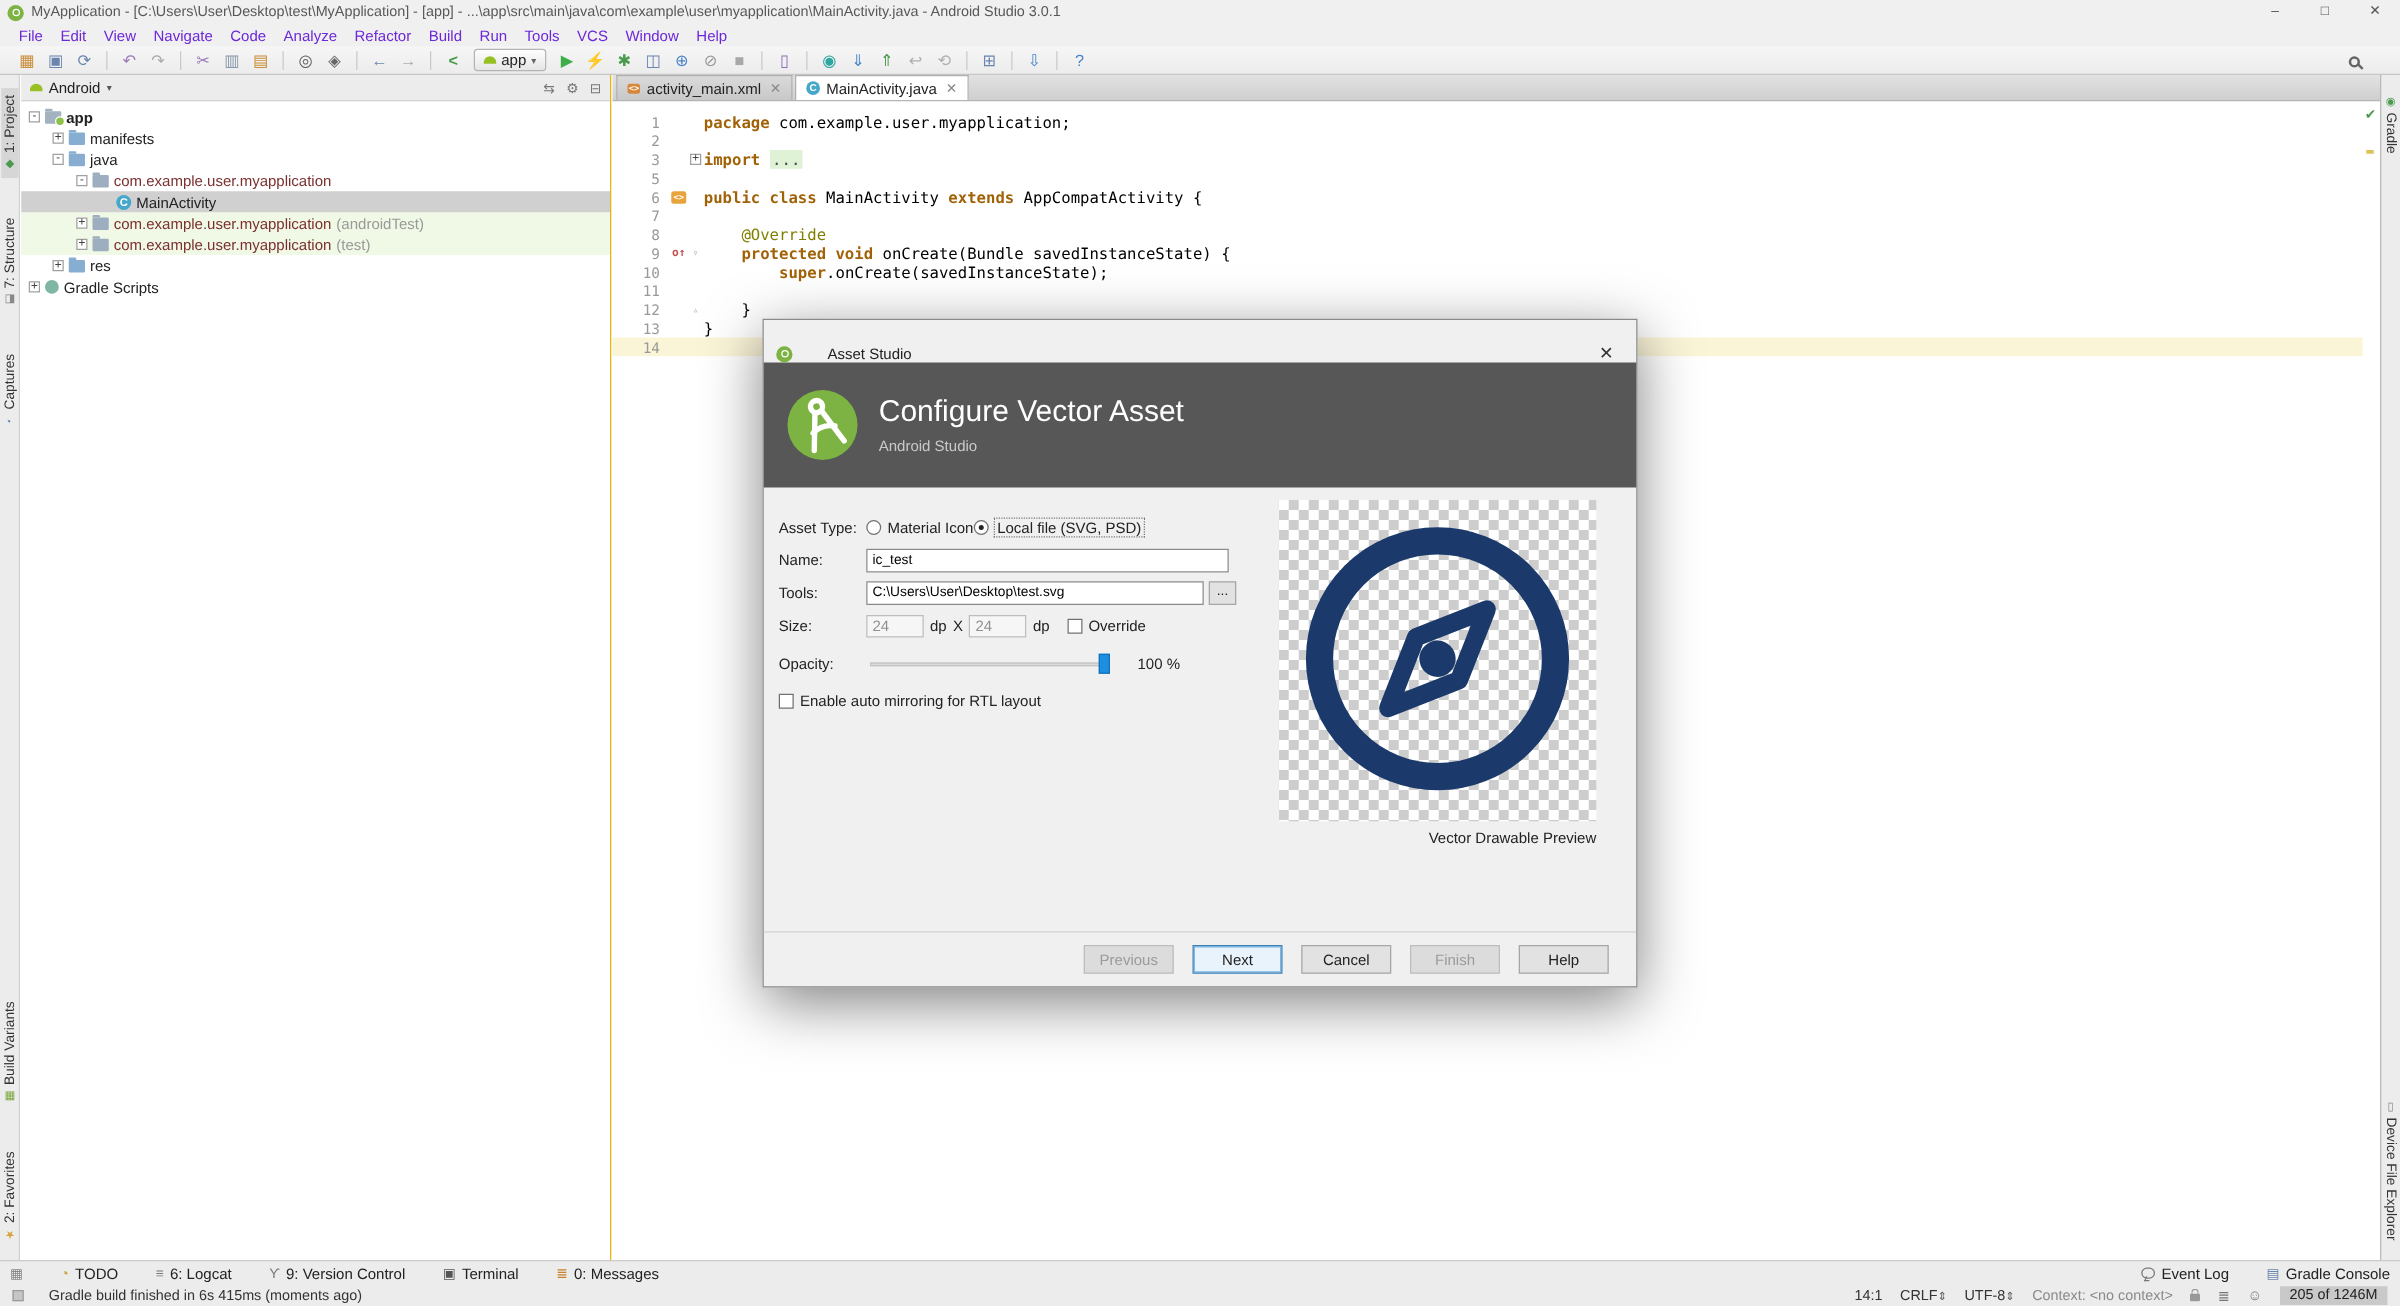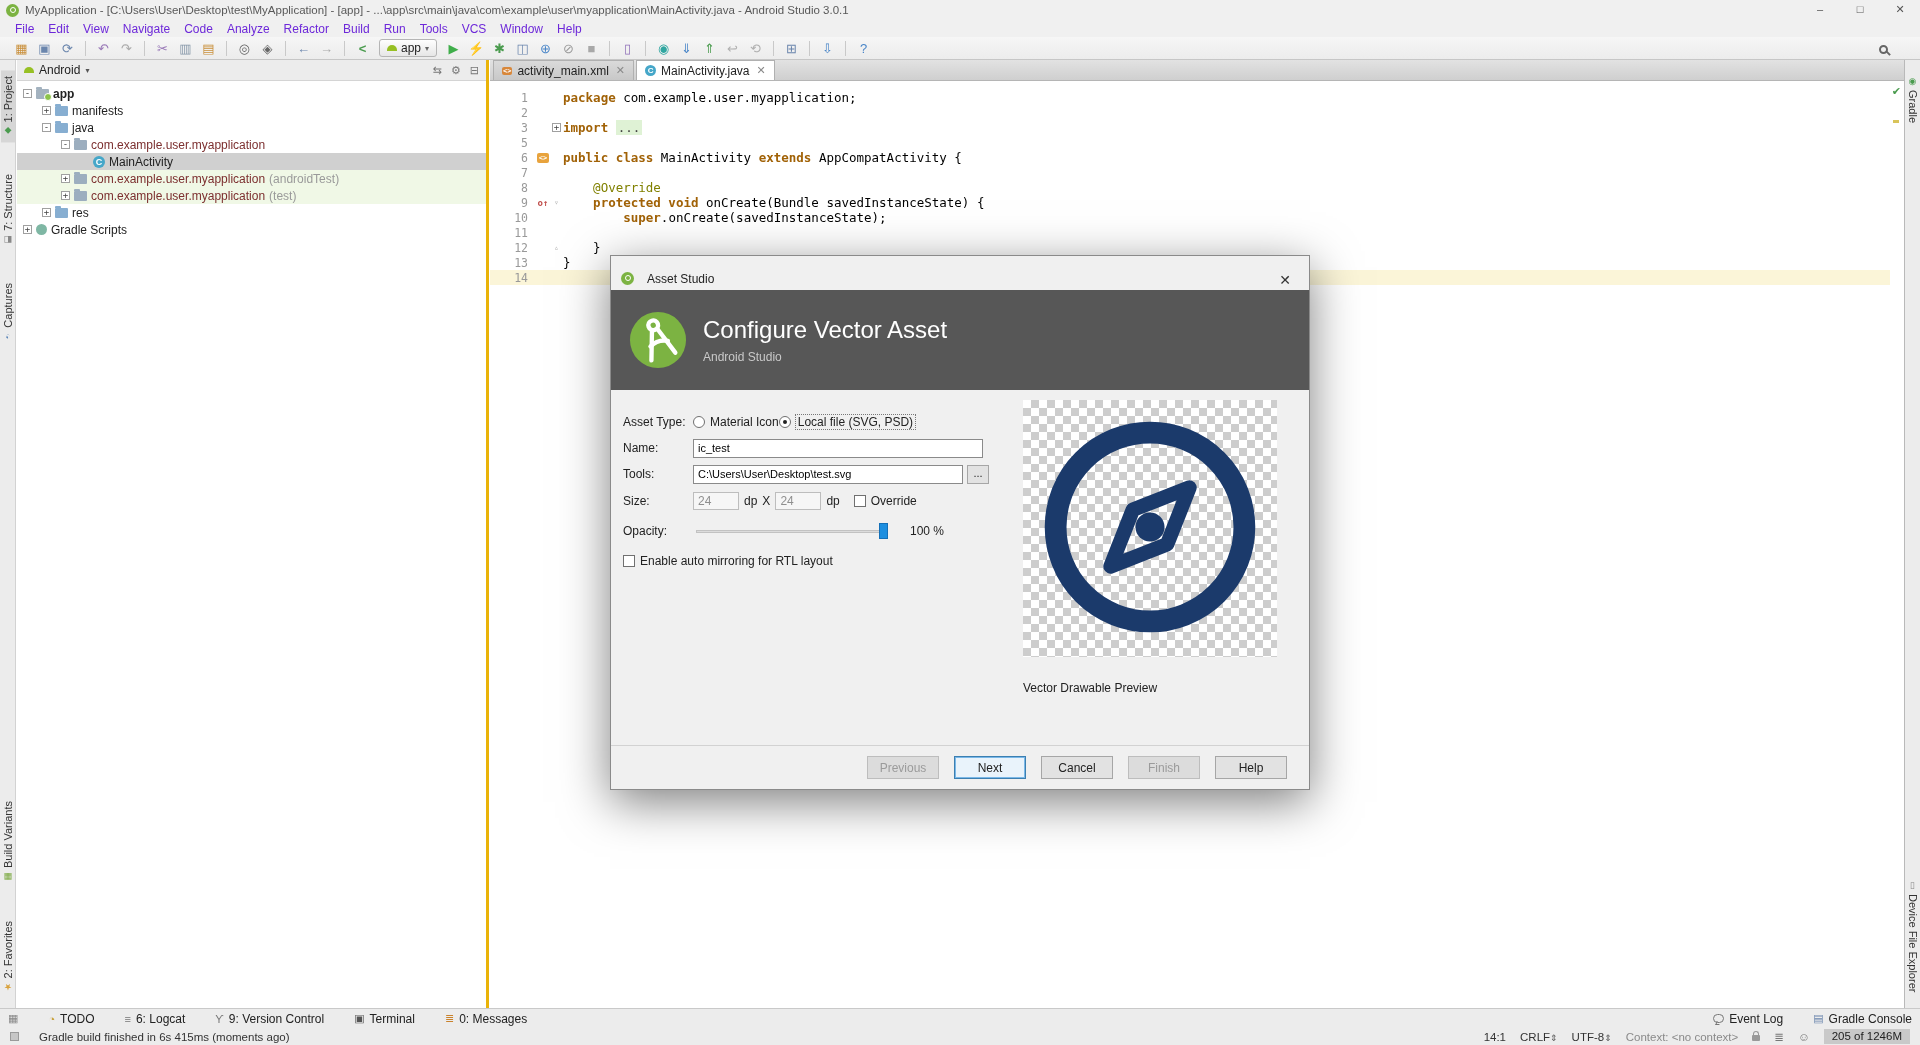--- a/index.html
+++ b/index.html
@@ -44,7 +44,7 @@
   .vicon{font-size:9px}
 
   
-  #project{position:absolute;left:17px;top:0;width:472px;height:100%;background:#fff;border-right:3px solid #eab308}
+  #project{position:absolute;left:17px;top:0;width:472px;height:100%;background:#fff;border-right:1px solid #eab308}
   #project-header{height:21px;background:#ececec;border-bottom:1px solid #d4d4d4;display:flex;align-items:center;
                   padding:0 7px;gap:5px;font-size:12px}
   .ph-caret{font-size:8px;color:#555}

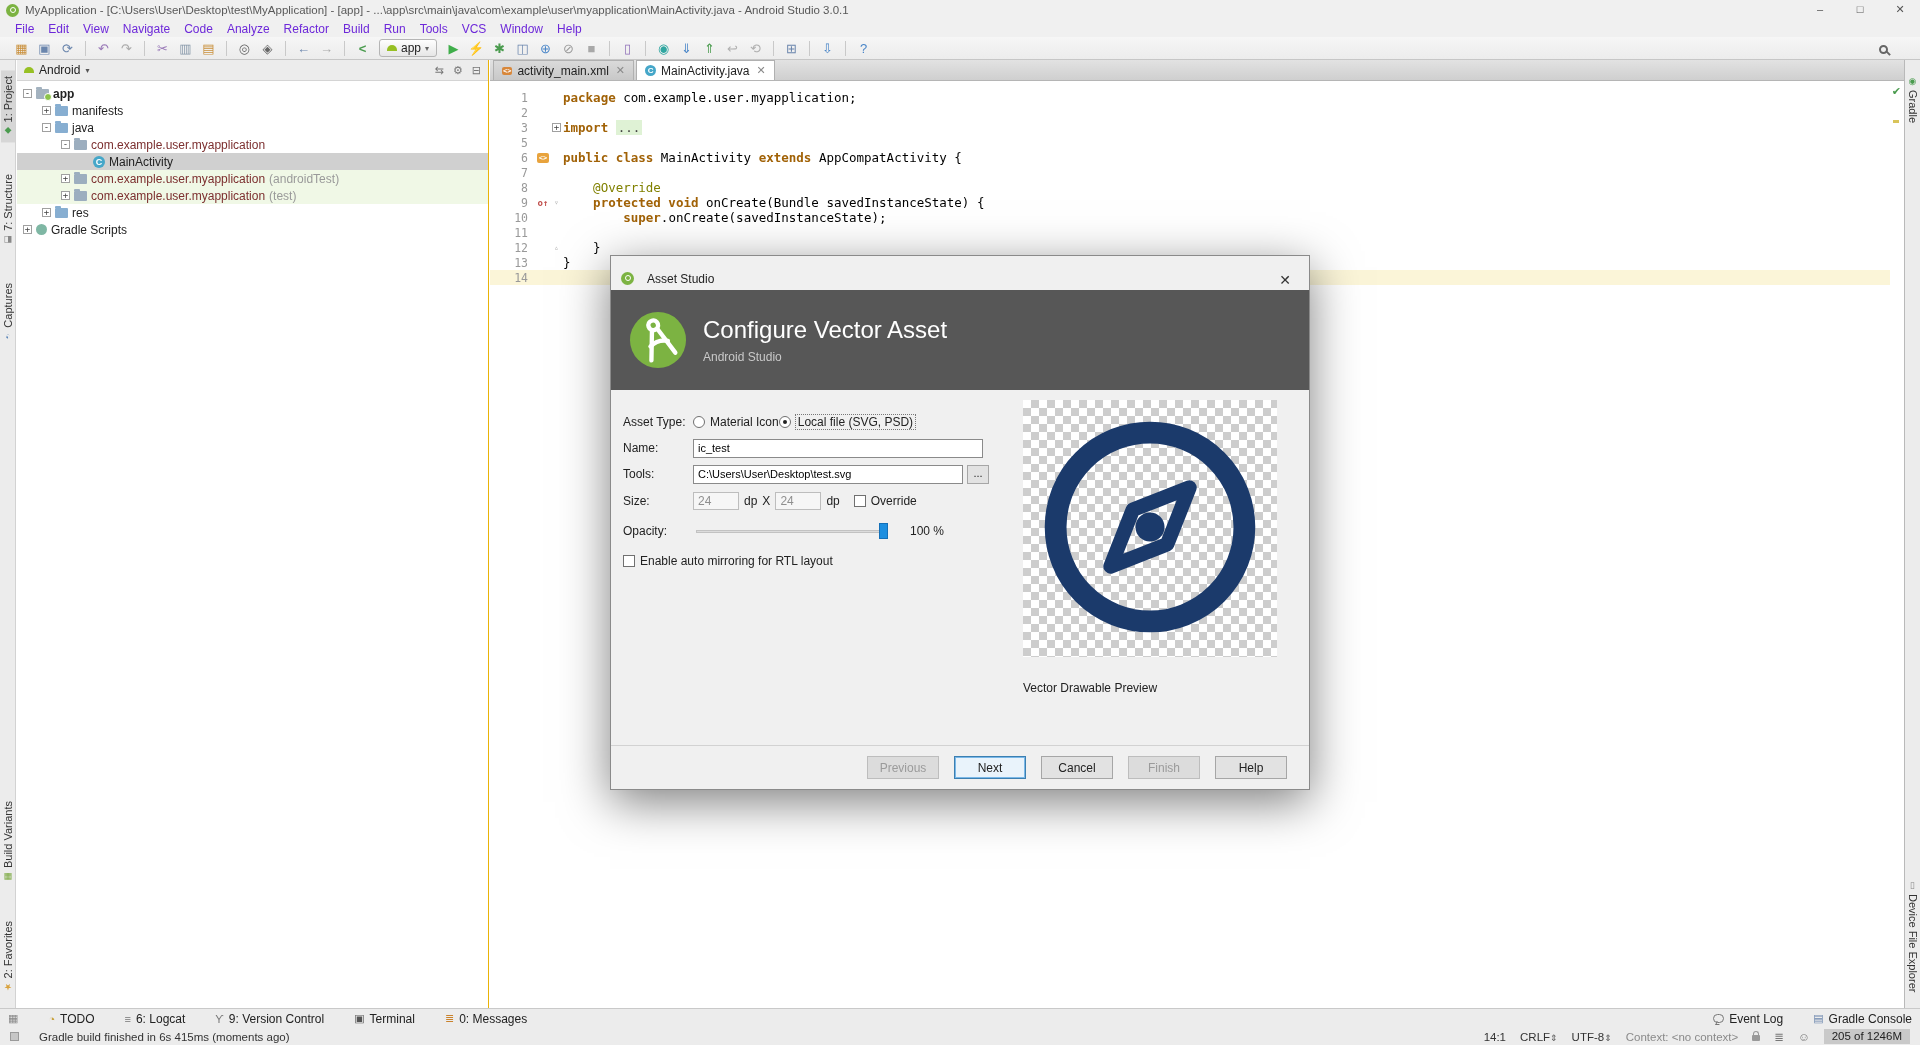--- a/index.html
+++ b/index.html
@@ -125,7 +125,7 @@
   
   #dialog{position:absolute;left:610px;top:255px;width:700px;height:535px;background:#f0f0f0;
           border:1px solid #8a8a8a;box-shadow:0 12px 45px rgba(0,0,0,.5);z-index:10}
-  #dlg-titlebar{height:34px;display:flex;align-items:flex-start;padding:16px 10px;gap:7px;font-size:12px}
+  #dlg-titlebar{height:34px;display:flex;align-items:flex-end;padding:0 10px;gap:22px;font-size:12px}
   #dlg-close{margin-left:auto;font-size:14px;color:#333;width:28px;text-align:center}
   #dlg-header{height:100px;background:#575757;display:flex;align-items:center;padding:0 18px;gap:16px}
   #dlg-header h1{color:#fff;font-size:24px;font-weight:normal}

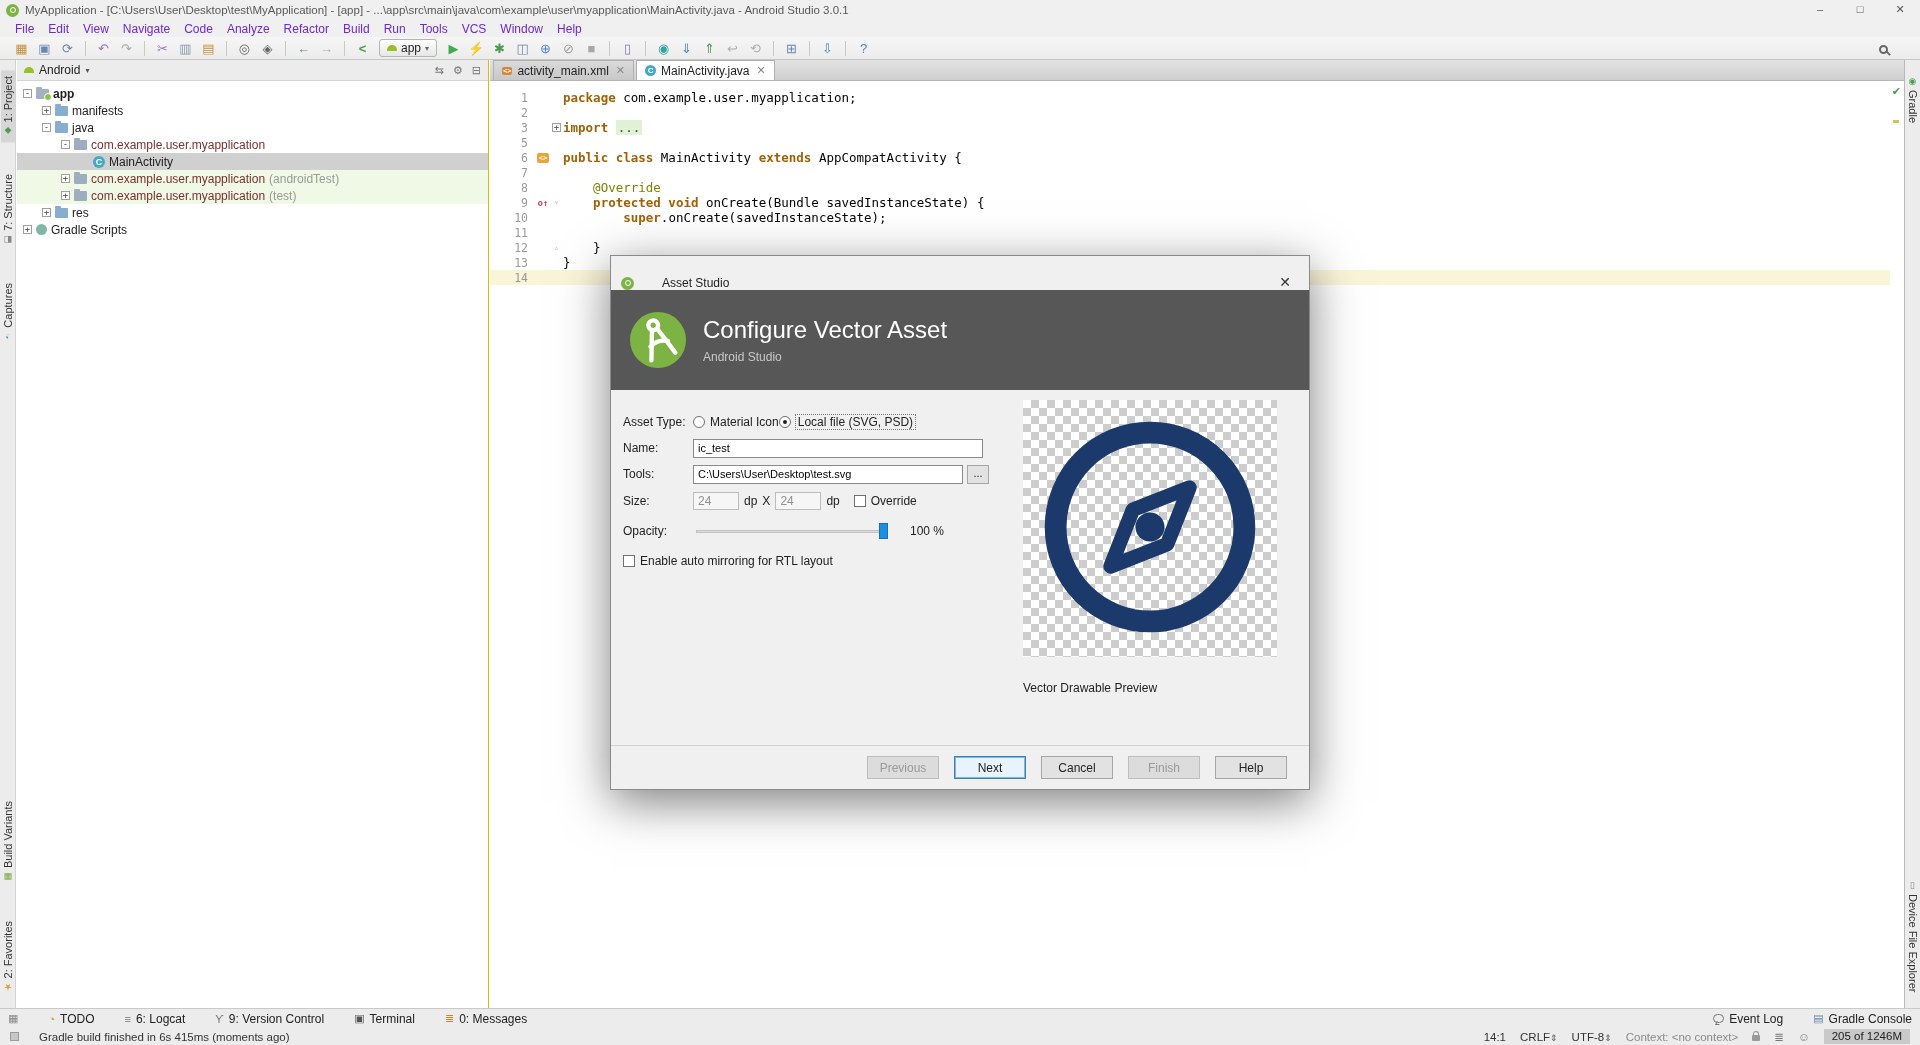--- a/index.html
+++ b/index.html
@@ -150,7 +150,7 @@
   #preview{position:absolute;left:412px;top:10px;width:254px;height:257px;
            background:repeating-conic-gradient(#cdcdcd 0 25%,#ffffff 0 50%);background-size:16px 16px}
   #preview svg{position:absolute;inset:6px}
-  #preview-label{position:absolute;top:291px;left:412px;width:254px;text-align:left}
+  #preview-label{position:absolute;top:273px;left:412px;width:254px;text-align:right}
   #dlg-sep{position:absolute;top:355px;left:0;right:0;border-top:1px solid #d2d2d2}
   #dlg-buttons{position:absolute;top:366px;right:22px;display:flex;gap:15px}
   .dbtn{width:72px;height:23px;font-size:12px;font-family:"Liberation Sans",sans-serif;background:#e2e2e2;

